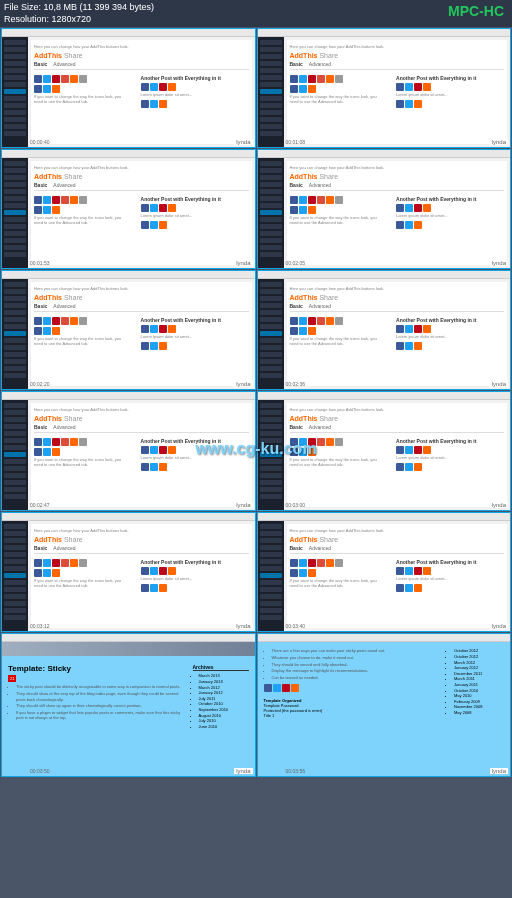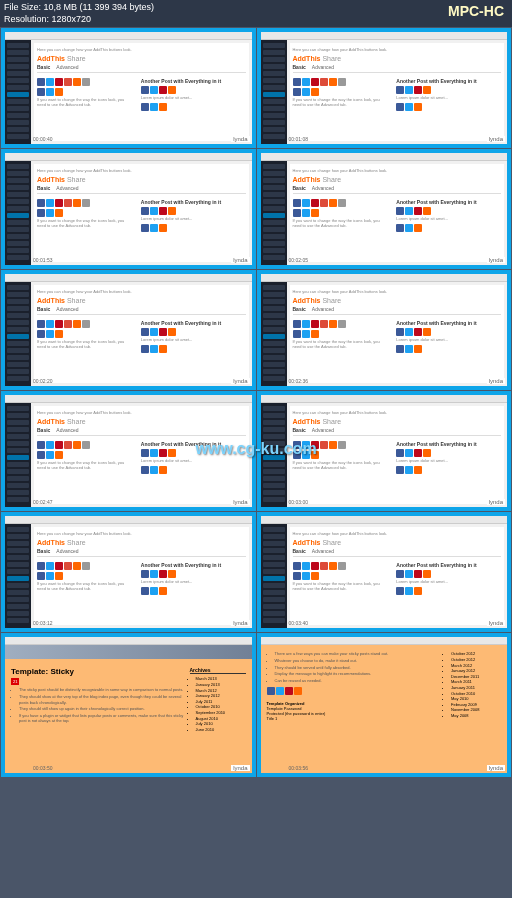--- a/index.html
+++ b/index.html
@@ -5,7 +5,7 @@
 *{margin:0;padding:0;box-sizing:border-box}
 body{font-family:Arial,sans-serif;font-size:7px;background:#4a5568;width:512px;height:898px;overflow:hidden;position:relative}
 .header{background:#2d3748;color:#fff;padding:2px 4px;font-size:9px;line-height:1.3}
-.header .title{color:#fef9c3;font-size:14px;font-weight:bold;float:right;margin-right:4px}
+.header .title{color:#22c55e;font-size:14px;font-weight:bold;float:right;margin-right:4px}
 .header-row{display:block}
 .grid{display:grid;grid-template-columns:1fr 1fr;gap:1px;padding:1px}
 .thumb{background:#fdba74;position:relative;height:120px;overflow:hidden;border:4px solid #0ea5e9}

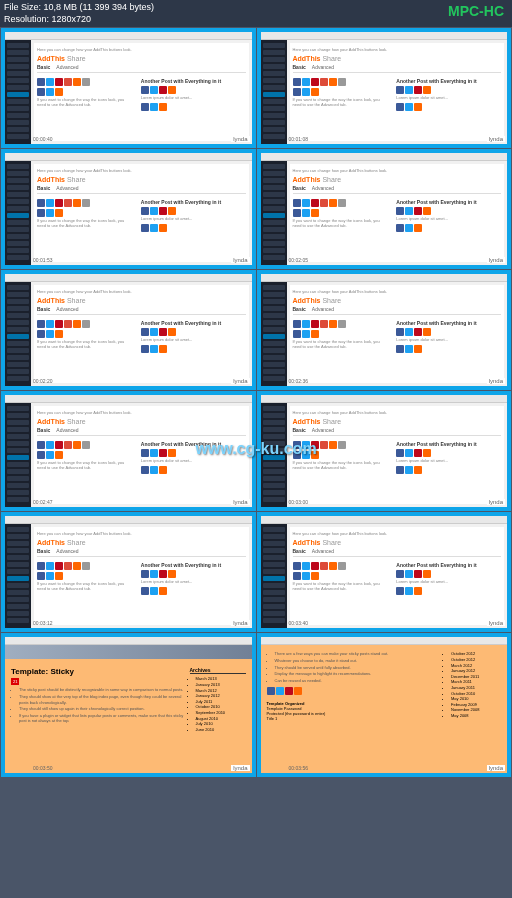--- a/index.html
+++ b/index.html
@@ -8,7 +8,7 @@
 .header .title{color:#22c55e;font-size:14px;font-weight:bold;float:right;margin-right:4px}
 .header-row{display:block}
 .grid{display:grid;grid-template-columns:1fr 1fr;gap:1px;padding:1px}
-.thumb{background:#fdba74;position:relative;height:120px;overflow:hidden;border:4px solid #0ea5e9}
+.thumb{background:#7dd3fc;position:relative;height:120px;overflow:hidden;border:1px solid #0ea5e9}
 .thumb.blog{height:144px}
 .browser-top{background:#e8e8e8;height:8px;border-bottom:1px solid #ccc}
 .wp-layout{display:flex;height:calc(100% - 8px)}

